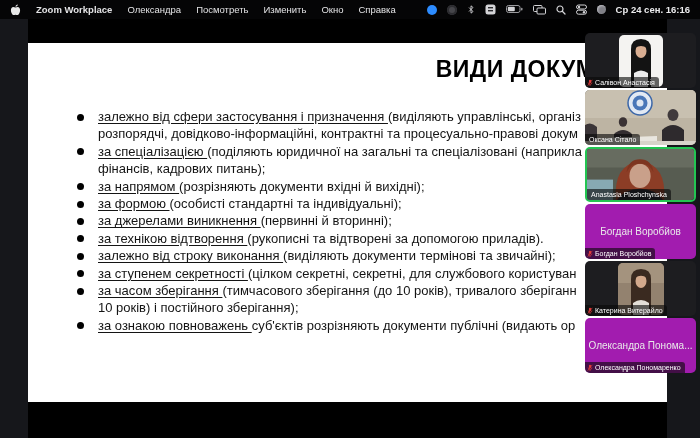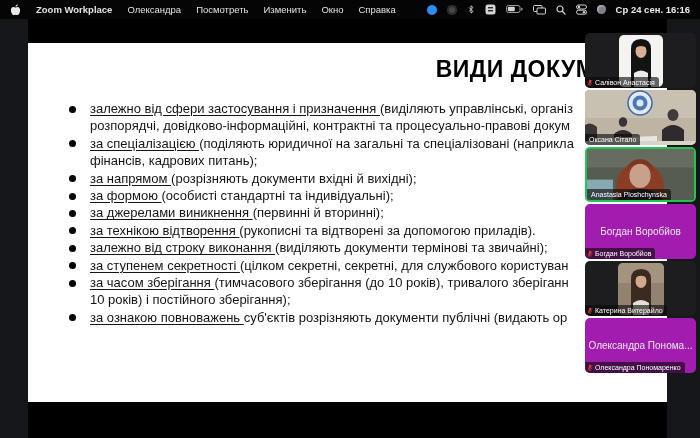--- a/index.html
+++ b/index.html
@@ -35,7 +35,7 @@
     margin:13px 0 0 0;text-align:right;font-size:23px;font-weight:bold;
     letter-spacing:.5px;color:#000;
   }
-  .bullets{list-style:none;margin:0;padding:0;position:absolute;top:57px;left:0;right:12px;}
+  .bullets{list-style:none;margin:8px;padding:0;position:absolute;top:57px;left:0;right:12px;}
   .bullets li{position:relative;padding-left:62px;}
   .bullets .dot{
     position:absolute;left:41px;top:5.5px;width:7px;height:7px;border-radius:50%;background:#000;

